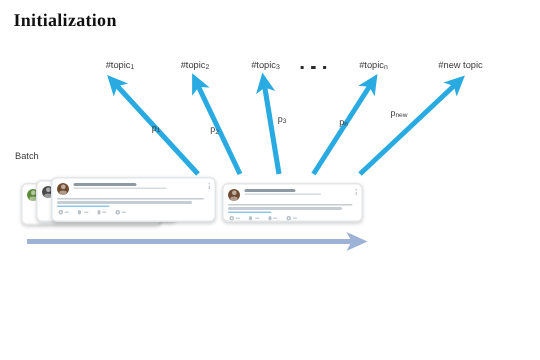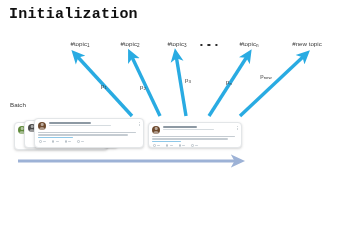--- a/index.html
+++ b/index.html
@@ -21,9 +21,9 @@
     position: absolute;
     left: 9px;
     top: 6px;
-    font-family: Liberation Mono, monospace;
+    font-family: Liberation Serif, serif;
     font-weight: bold;
-    font-size: 15px;
+    font-size: 12px;
     color: #111111;
     letter-spacing: 0.2px;
     white-space: nowrap;

